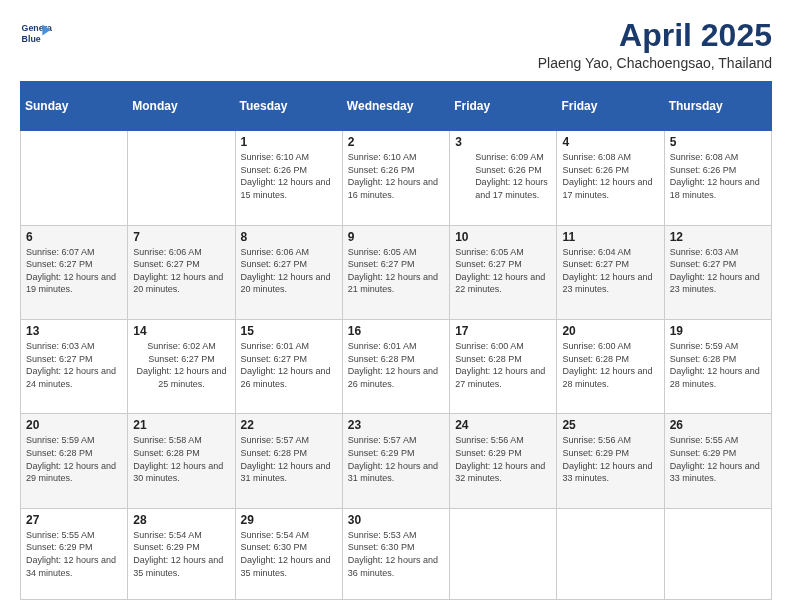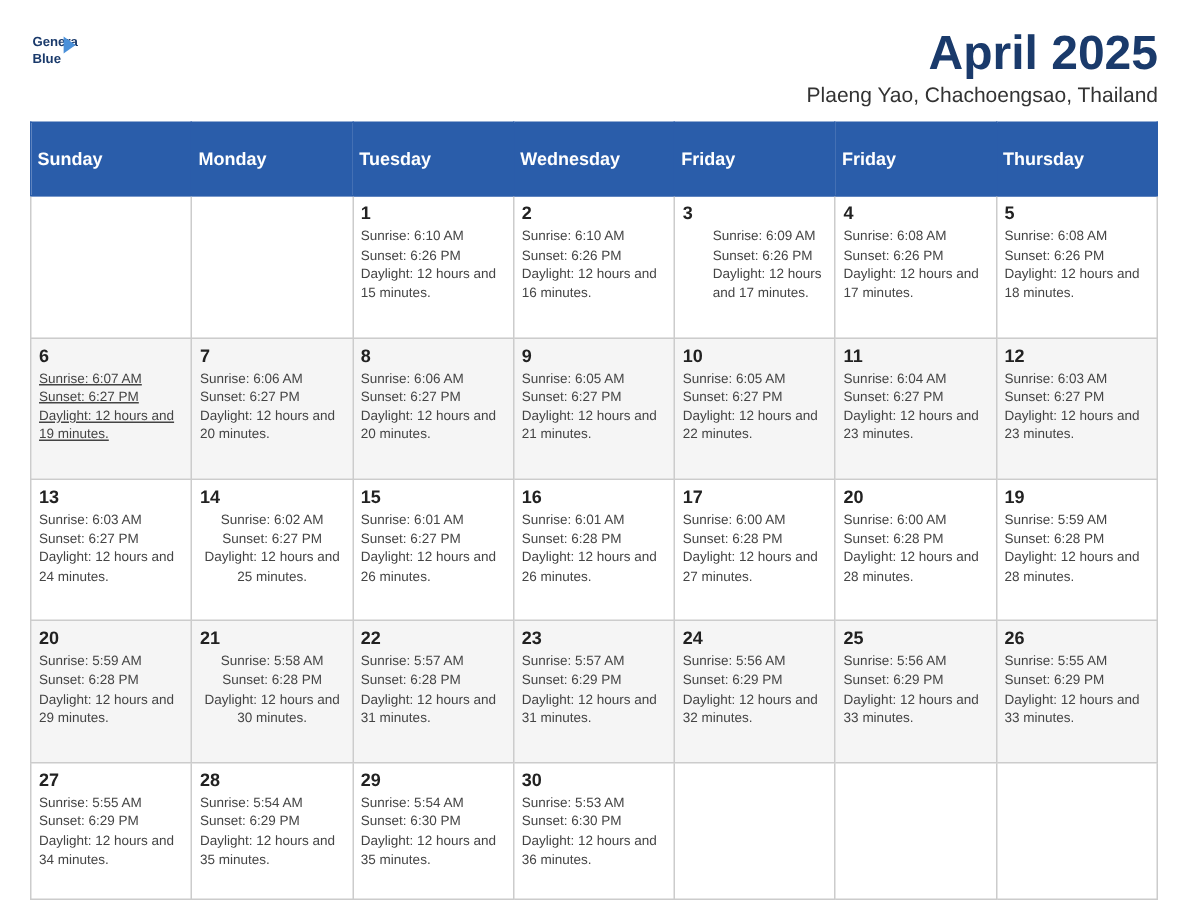--- a/index.html
+++ b/index.html
@@ -162,7 +162,7 @@
         <tr class="row-shade">
           <td>
             <span class="day-number">6</span>
-            <div class="day-info" style="white-space: pre-line; text-decoration: underline;">Sunrise: 6:07 AM
+            <div class="day-info" style="white-space: pre-line;">Sunrise: 6:07 AM
 Sunset: 6:27 PM
 Daylight: 12 hours and 19 minutes.</div>
           </td>

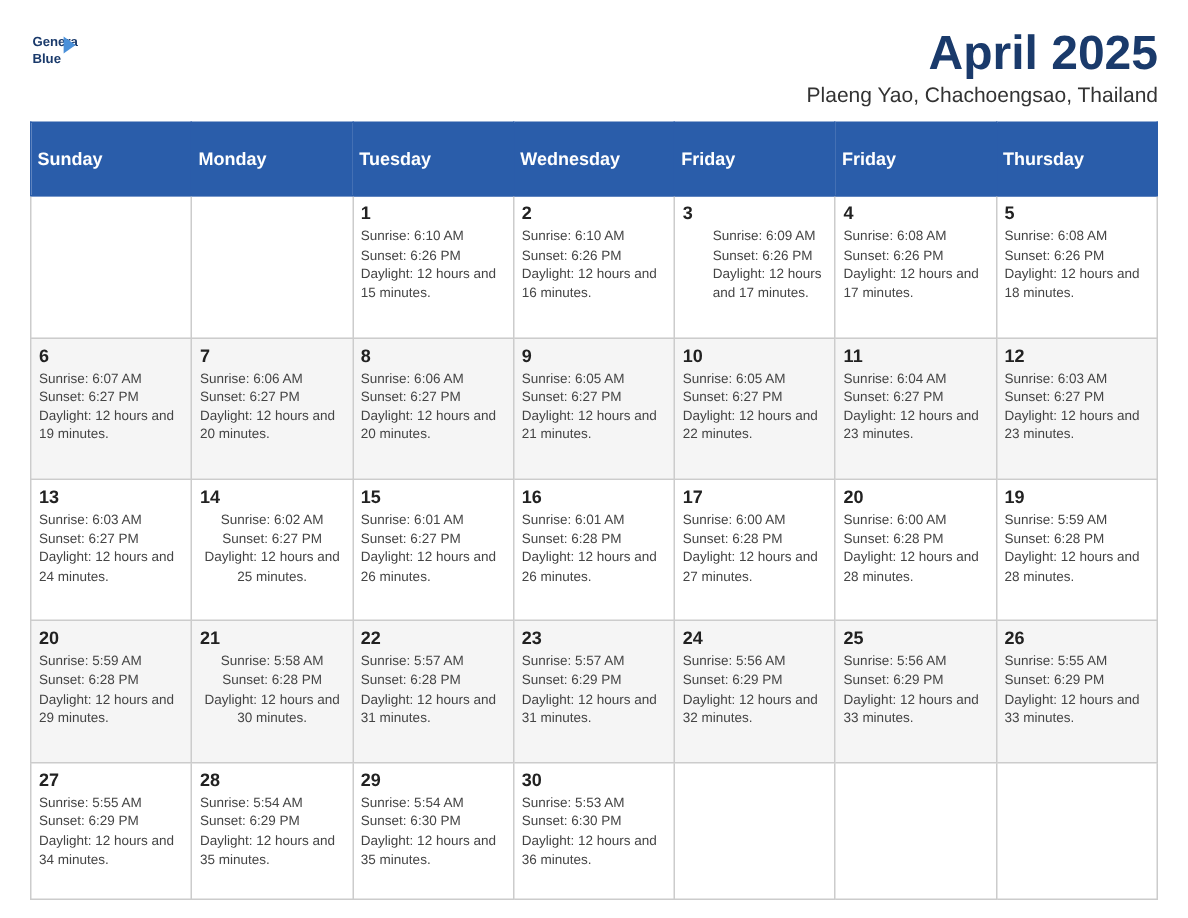--- a/index.html
+++ b/index.html
@@ -256,7 +256,7 @@
           </td>
           <td>
             <span class="day-number">21</span>
-            <div class="day-info" style="white-space: pre-line; text-align: center;">Sunrise: 5:58 AM
+            <div class="day-info" style="white-space: pre-line;">Sunrise: 5:58 AM
 Sunset: 6:28 PM
 Daylight: 12 hours and 30 minutes.</div>
           </td>

